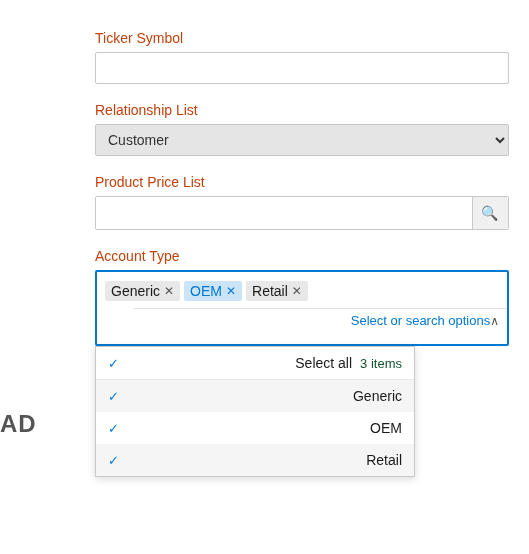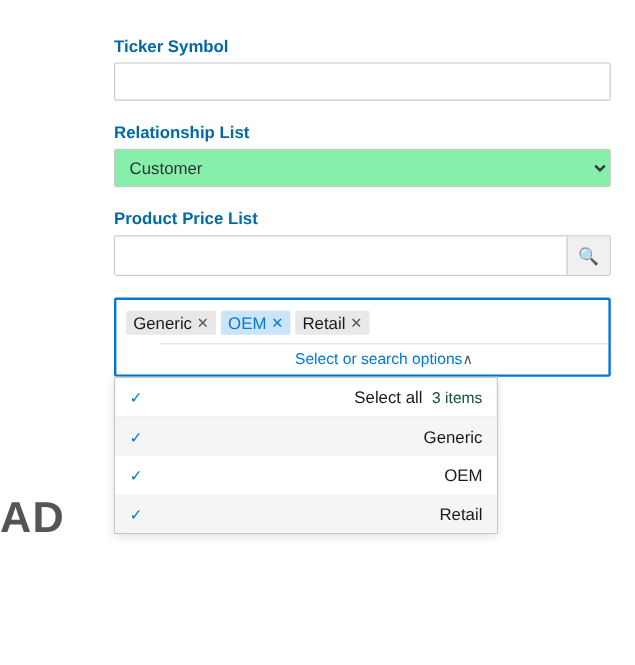--- a/index.html
+++ b/index.html
@@ -45,8 +45,8 @@
 
     .field-label {
       display: block;
-      font-weight: 700;
-      color: #0369a1;
+      font-weight: 400;
+      color: #c2410c;
       margin-bottom: 6px;
       font-size: 14px;
     }

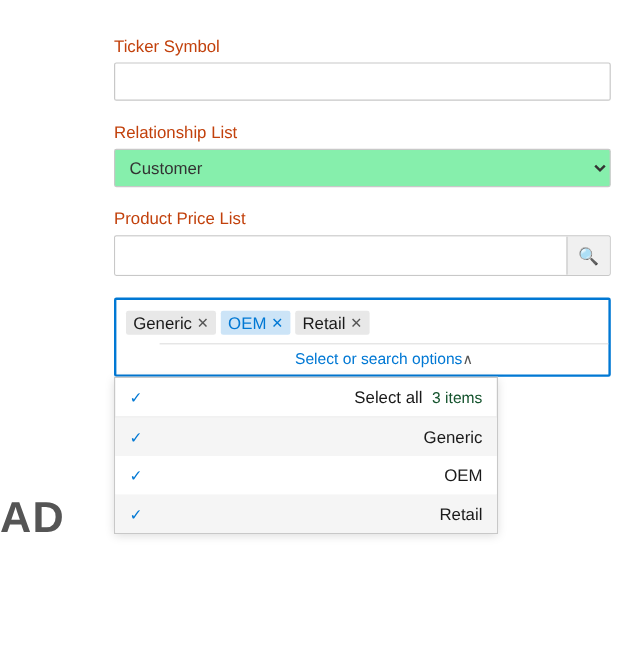--- a/index.html
+++ b/index.html
@@ -72,7 +72,7 @@
       outline: none;
       font-size: 14px;
       color: #333;
-      background: #86efac;
+      background: #e5e5e5;
       appearance: auto;
       cursor: pointer;
     }

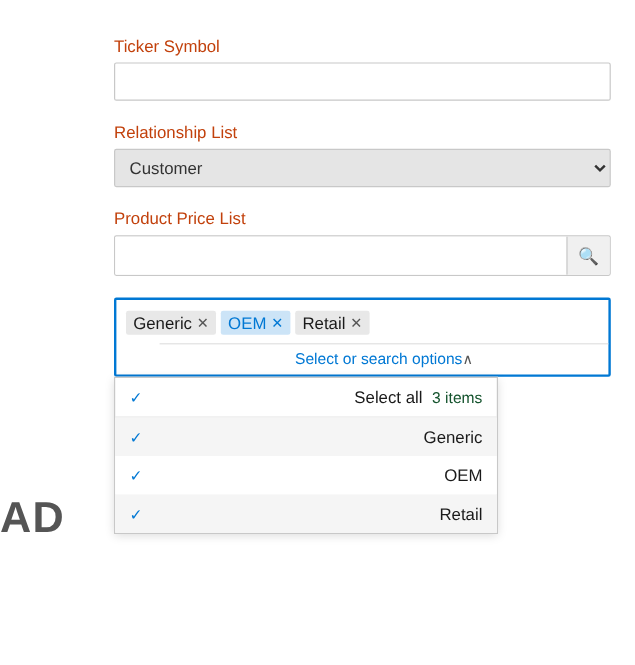--- a/index.html
+++ b/index.html
@@ -271,6 +271,7 @@
     </div>
 
     <div class="field-group">
+      <label class="field-label">Account Type</label>
 
       <div class="account-type-container">
         <div class="selected-tags-row">

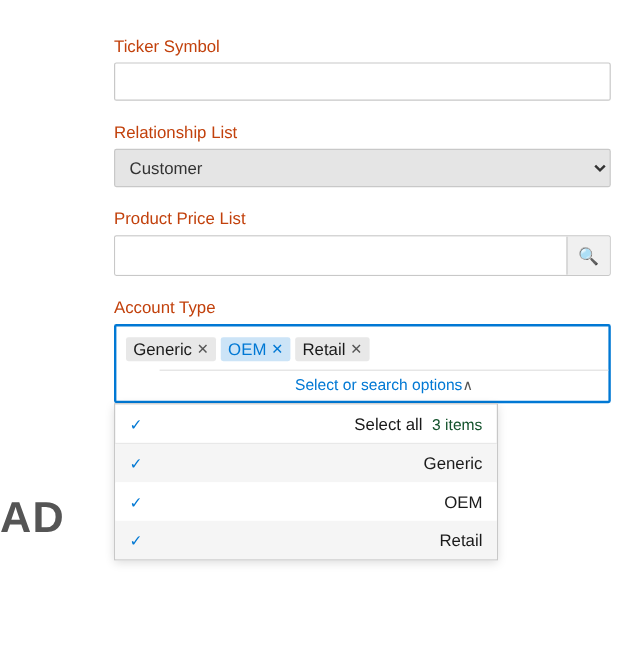--- a/index.html
+++ b/index.html
@@ -158,8 +158,8 @@
     .search-placeholder-row {
       display: flex;
       align-items: center;
-      justify-content: center;
-      padding: 4px 8px 6px 8px;
+      justify-content: flex-end;
+      padding: 4px 8px 16px 8px;
       border-top: 1px solid #e0e0e0;
       margin-left: 36px;
     }

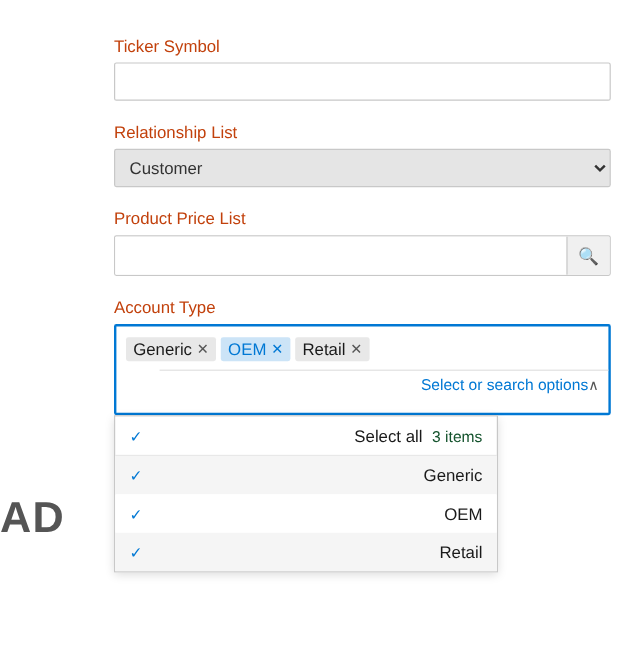--- a/index.html
+++ b/index.html
@@ -28,7 +28,7 @@
       position: absolute;
       left: 0;
       top: 390px;
-      font-size: 36px;
+      font-size: 24px;
       font-weight: bold;
       color: #555;
       letter-spacing: 1px;

